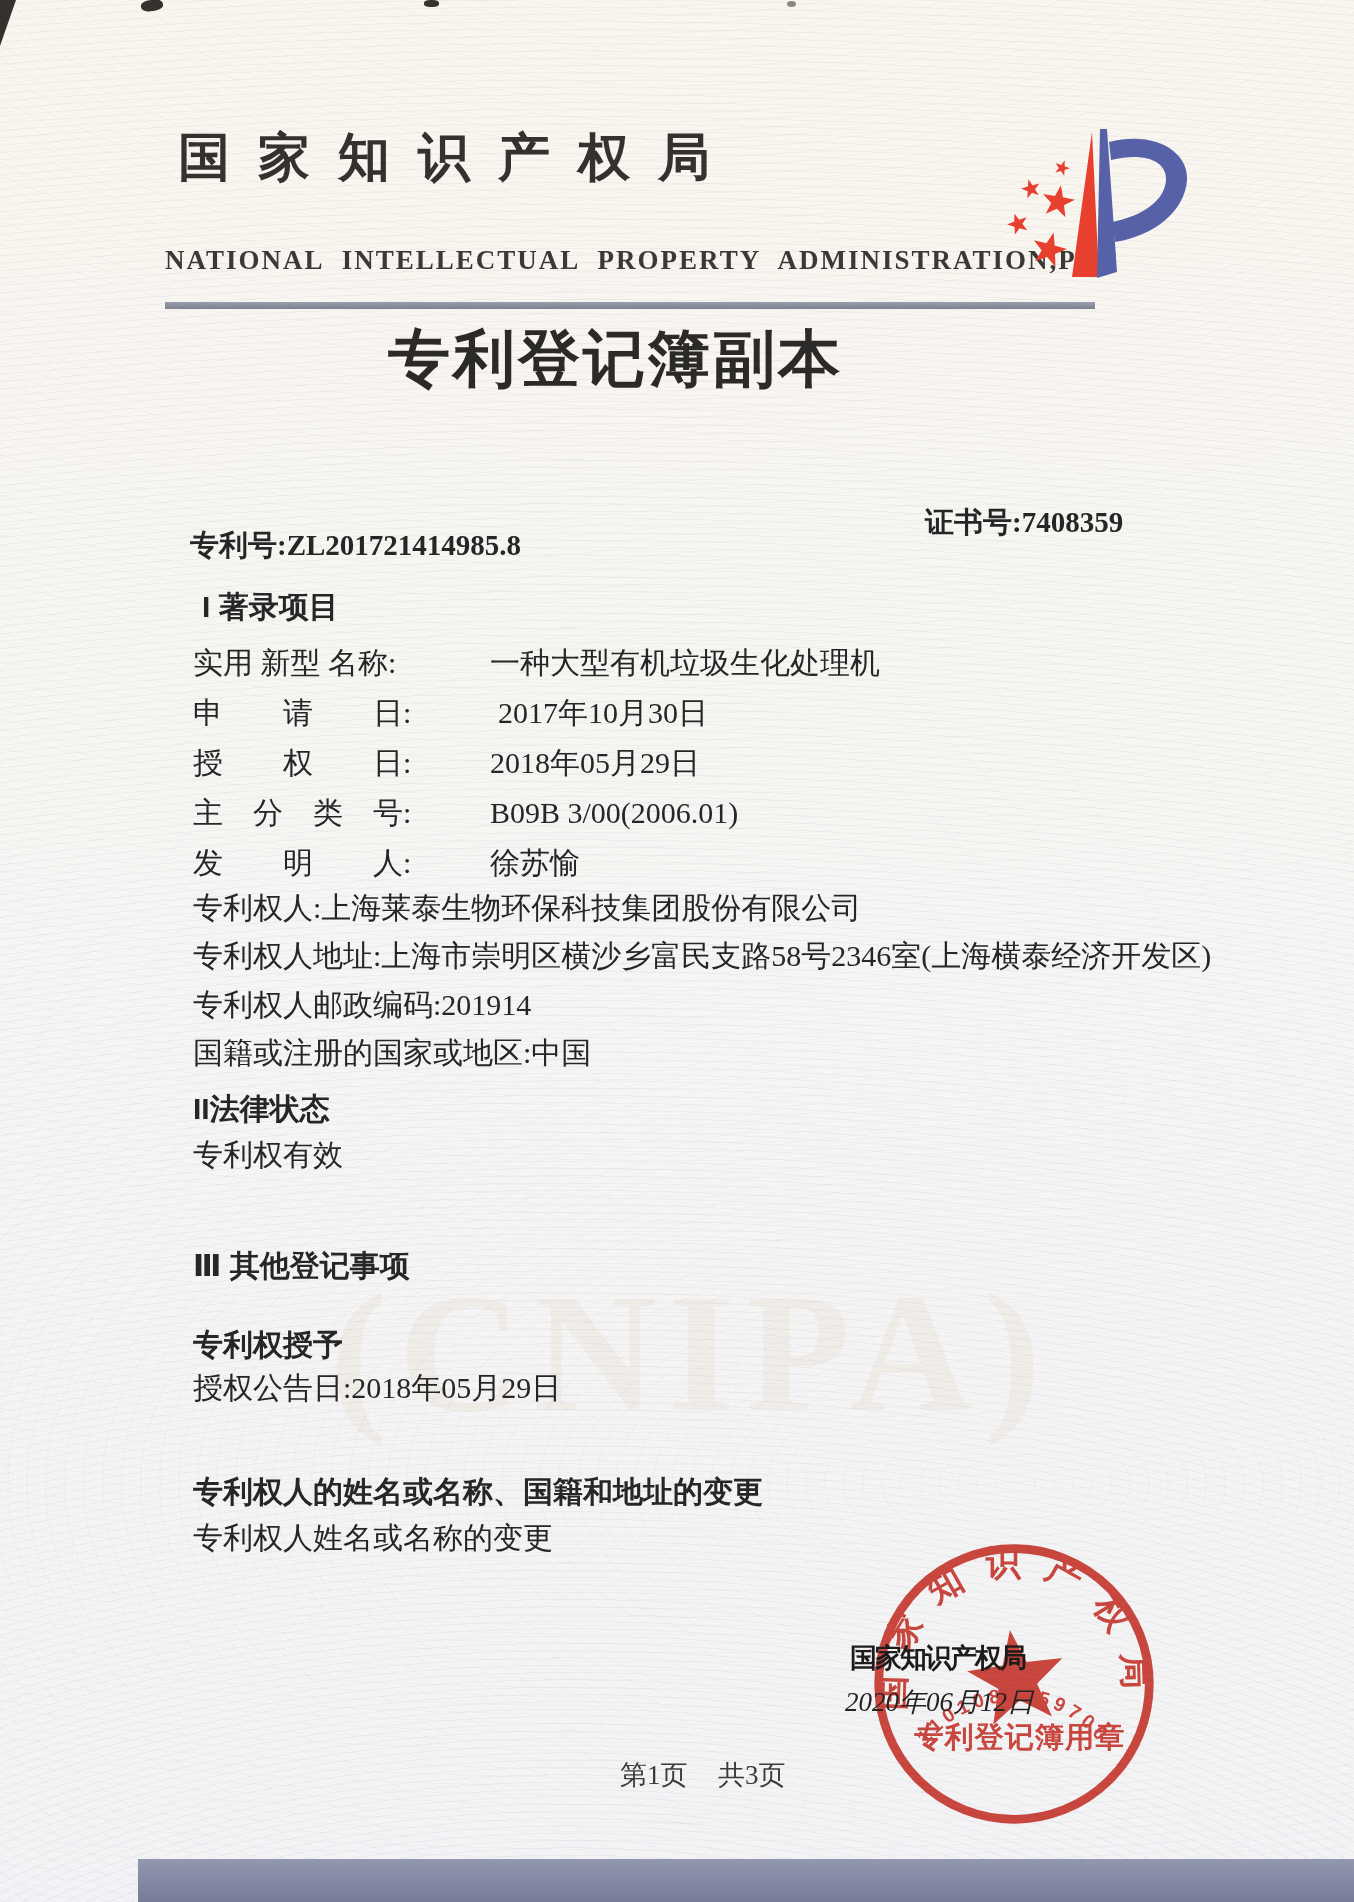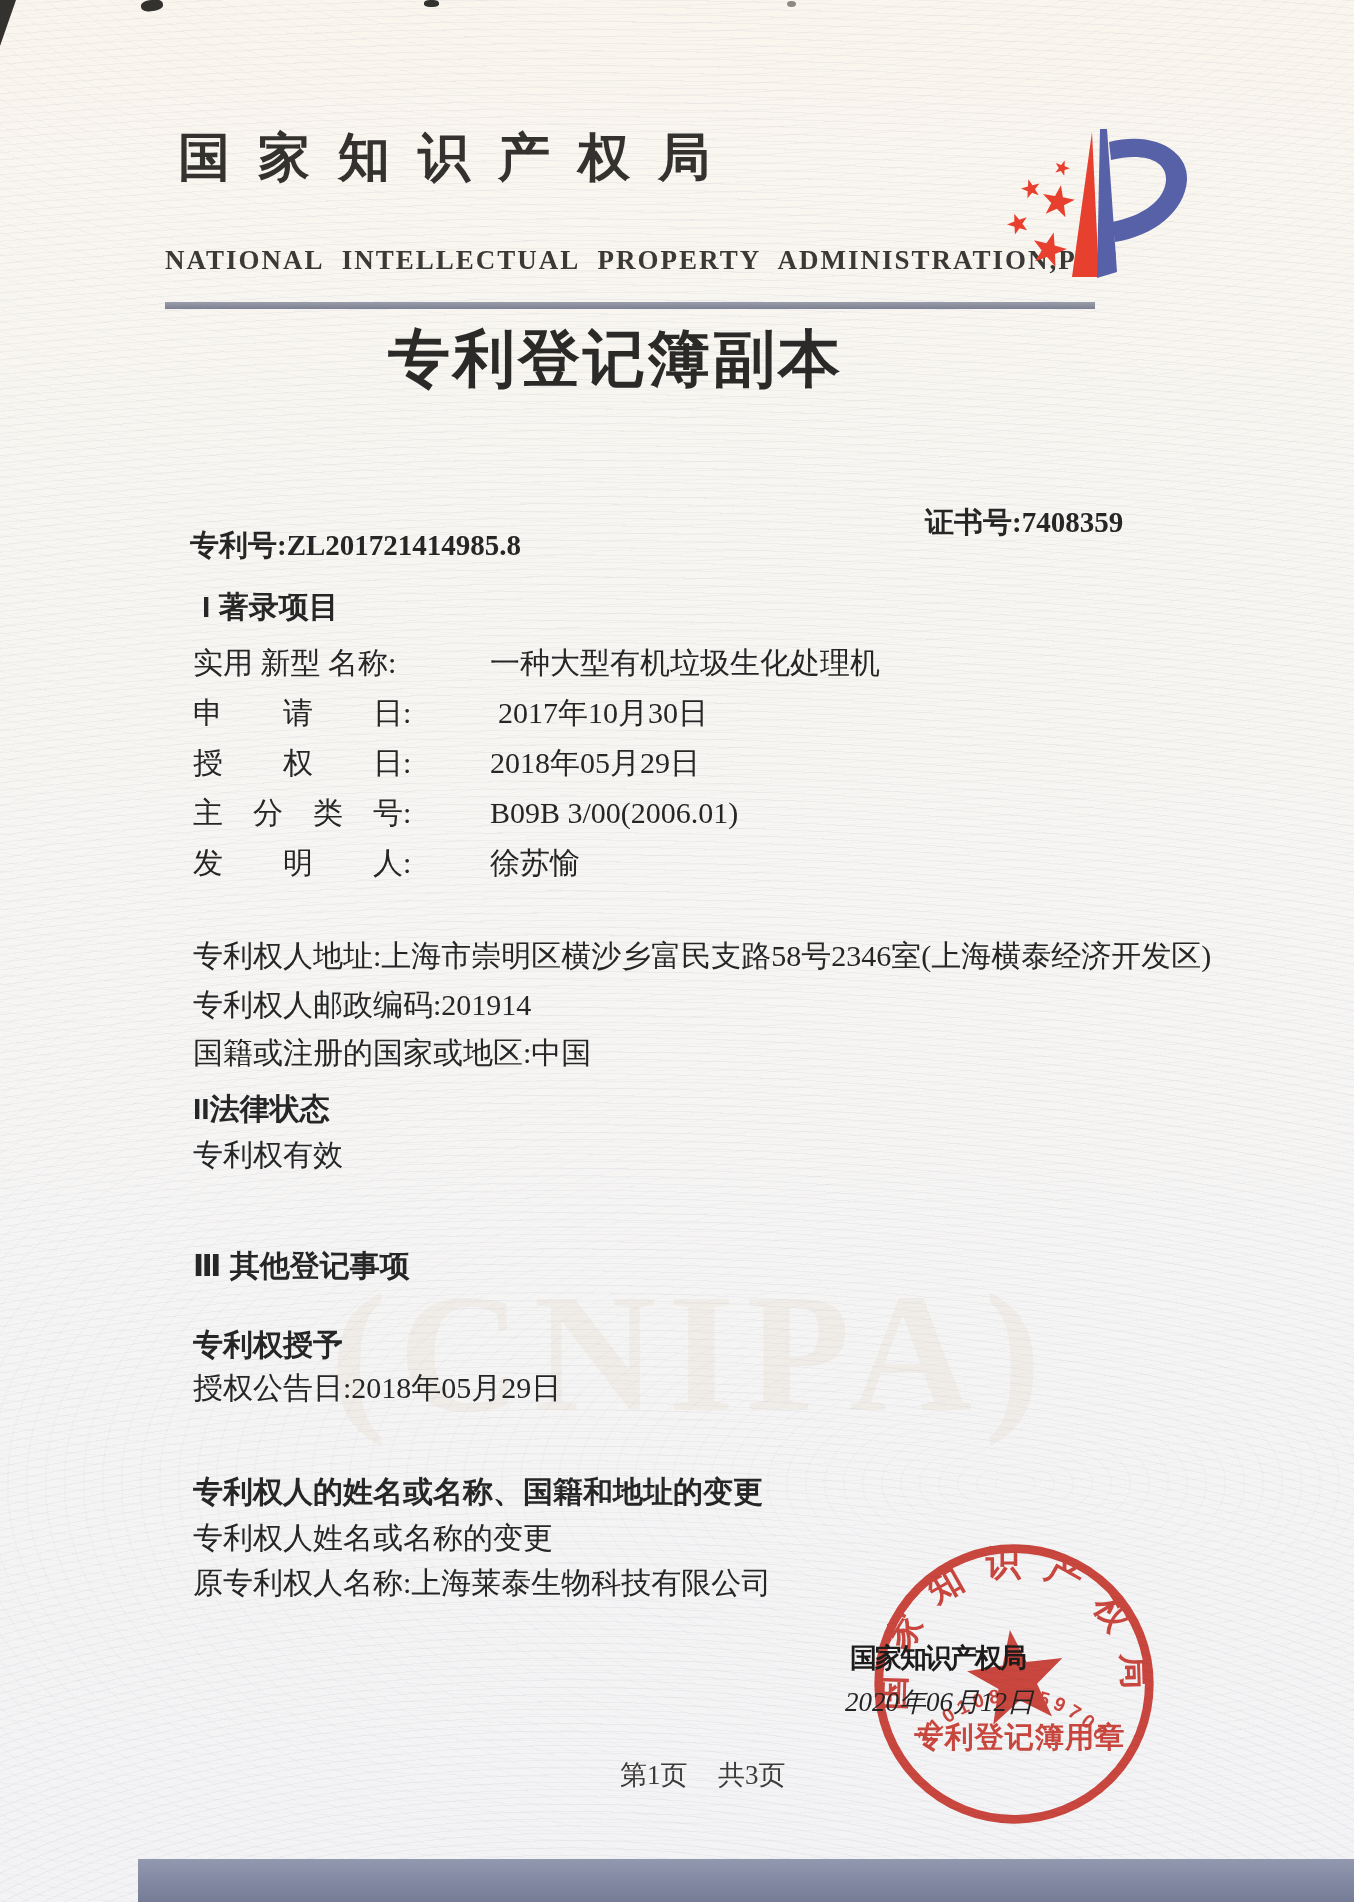--- a/index.html
+++ b/index.html
@@ -101,6 +101,7 @@
   <div class="abs body30" style="left:193px;top:848px;">发　　明　　人:</div>
   <div class="abs body30 valcol" style="top:848px;">徐苏愉</div>
 
+  <div class="abs body30" style="left:193px;top:893px;">专利权人:上海莱泰生物环保科技集团股份有限公司</div>
   <div class="abs body30" style="left:193px;top:941px;">专利权人地址:上海市崇明区横沙乡富民支路58号2346室(上海横泰经济开发区)</div>
   <div class="abs body30" style="left:193px;top:990px;">专利权人邮政编码:201914</div>
   <div class="abs body30" style="left:193px;top:1038px;">国籍或注册的国家或地区:中国</div>

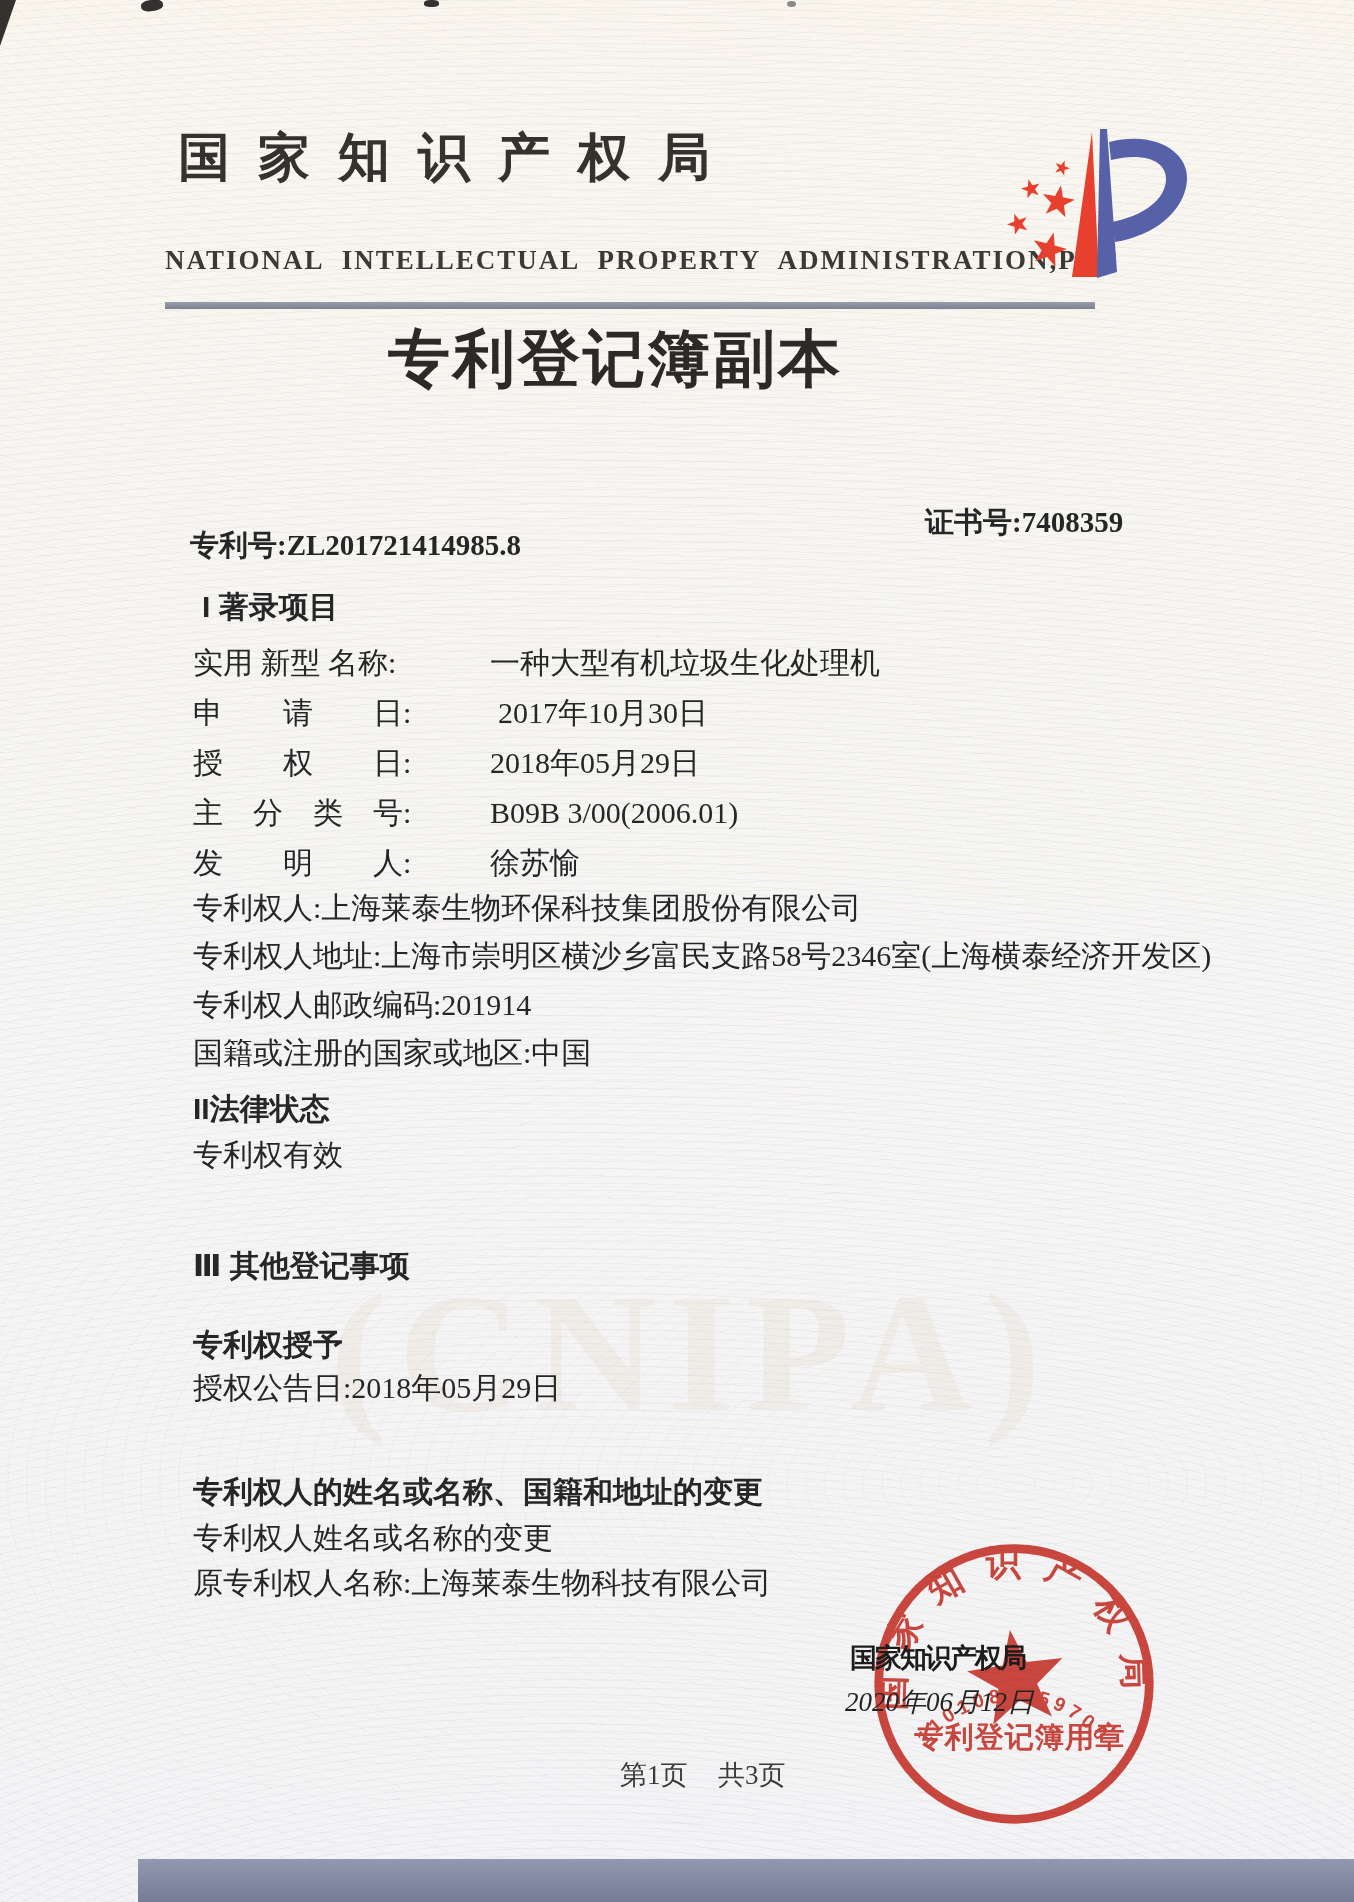--- a/index.html
+++ b/index.html
@@ -115,7 +115,6 @@
 
   <div class="abs body30" style="left:193px;top:1523px;">专利权人姓名或名称的变更</div>
   <div class="abs hd seclabel" style="left:193px;top:1477px;">专利权人的姓名或名称、国籍和地址的变更</div>
-  <div class="abs body30" style="left:193px;top:1568px;">原专利权人名称:上海莱泰生物科技有限公司</div>
 
   <div class="stamp-wrap">
     <svg width="292" height="292" viewBox="0 0 300 300" xmlns="http://www.w3.org/2000/svg">

